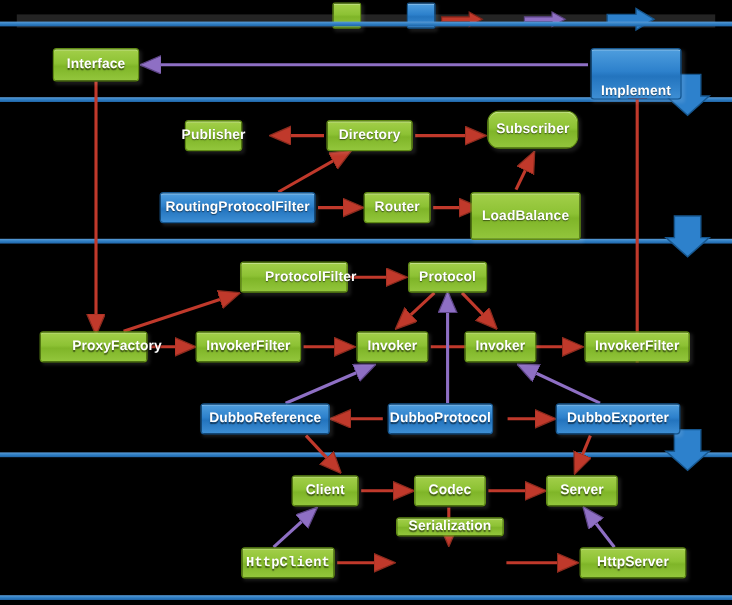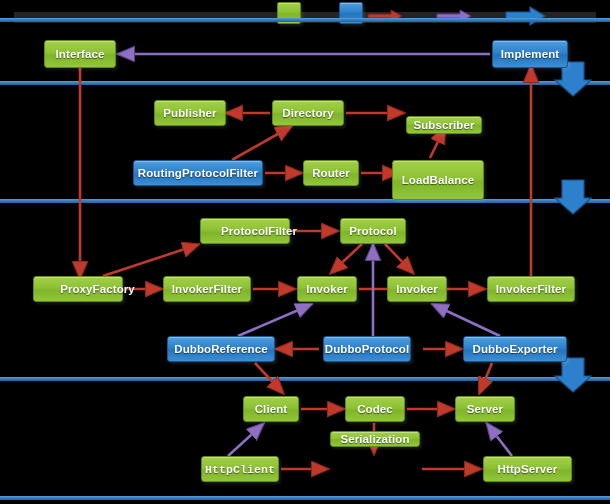--- a/index.html
+++ b/index.html
@@ -116,7 +116,7 @@
   <div class="node green shadow" style="left:44px;top:40px;width:72px;height:28px;">
     <span>Interface</span>
   </div>
-  <div class="node blue shadow" style="left:492px;top:40px;width:76px;height:28px;">
+  <div class="node blue shadow" style="left:492px;top:40px;width:76px;height:43px;align-items:flex-end;">
     <span>Implement</span>
   </div>
 

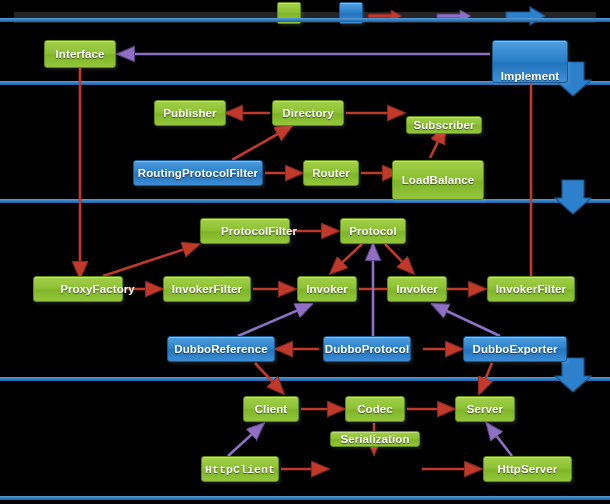--- a/index.html
+++ b/index.html
@@ -120,7 +120,7 @@
     <span>Implement</span>
   </div>
 
-  <div class="node green shadow" style="left:154px;top:100px;width:72px;height:26px;">
+  <div class="node green shadow" style="left:154px;top:100px;width:48px;height:26px;">
     <span>Publisher</span>
   </div>
   <div class="node green shadow" style="left:272px;top:100px;width:72px;height:26px;">

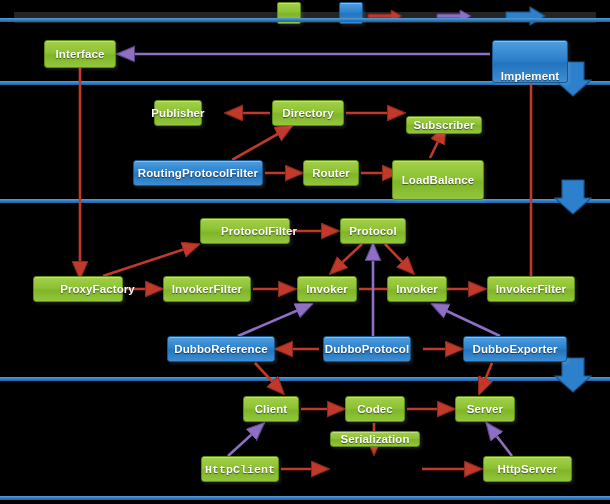--- a/index.html
+++ b/index.html
@@ -126,7 +126,7 @@
   <div class="node green shadow" style="left:272px;top:100px;width:72px;height:26px;">
     <span>Directory</span>
   </div>
-  <div class="node green shadow" style="left:406px;top:116px;width:76px;height:18px;">
+  <div class="node green shadow" style="left:406px;top:92px;width:76px;height:32px;border-radius:10px;">
     <span>Subscriber</span>
   </div>
 

